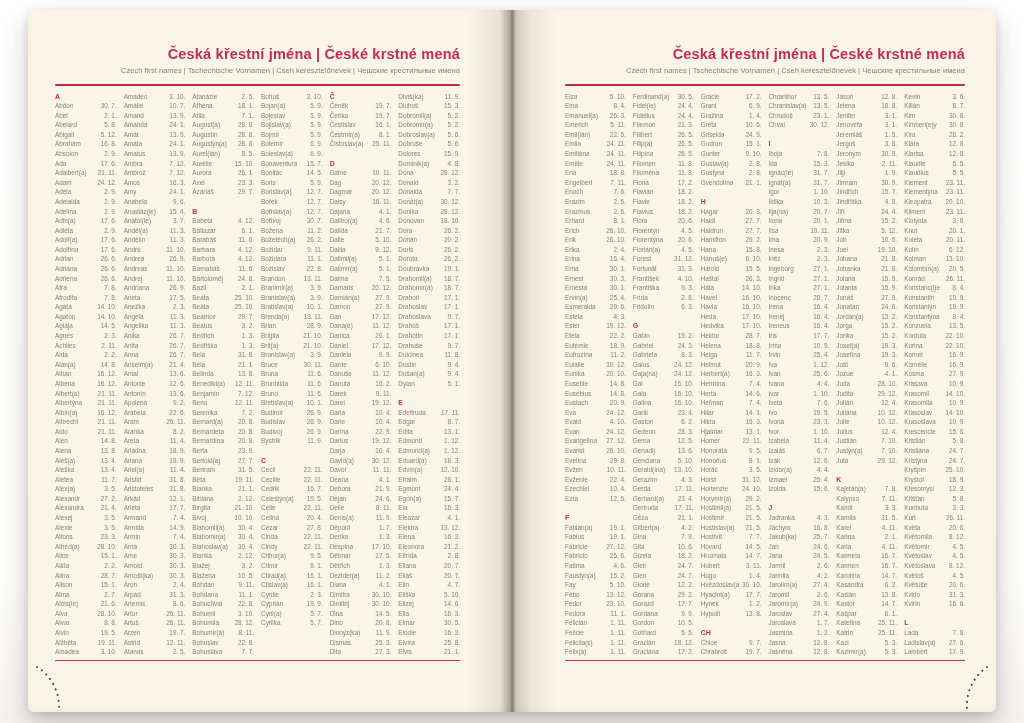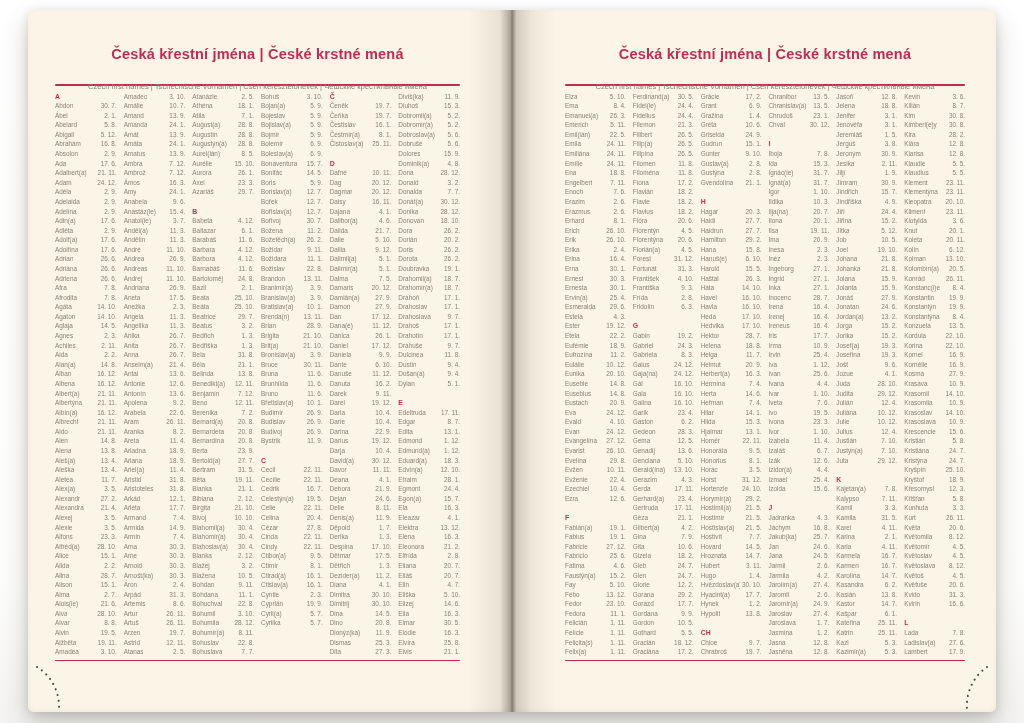--- a/index.html
+++ b/index.html
@@ -26,7 +26,7 @@
   }
   .page.left{border-radius:6px 0 0 6px;--pl:27px;--pr:52px;}
   .page.right{border-radius:0 6px 6px 0;--pl:53px;--pr:31px;}
-  .page-header{height:74px;box-sizing:border-box;padding:36px var(--pr) 0 var(--pl);text-align:center;}
+  .page-header{height:74px;box-sizing:border-box;padding:36px var(--pr) 0 var(--pl);text-align:right;}
   .title{margin:0;font-size:14.5px;line-height:16px;font-weight:bold;color:var(--accent);letter-spacing:.2px;white-space:nowrap;}
   .subtitle{margin:20px 0 0;font-size:7.6px;line-height:9px;color:var(--ink);white-space:nowrap;}
   .rule{height:1.6px;background:var(--accent);margin:0 var(--pr) 0 var(--pl);border-radius:1px;}

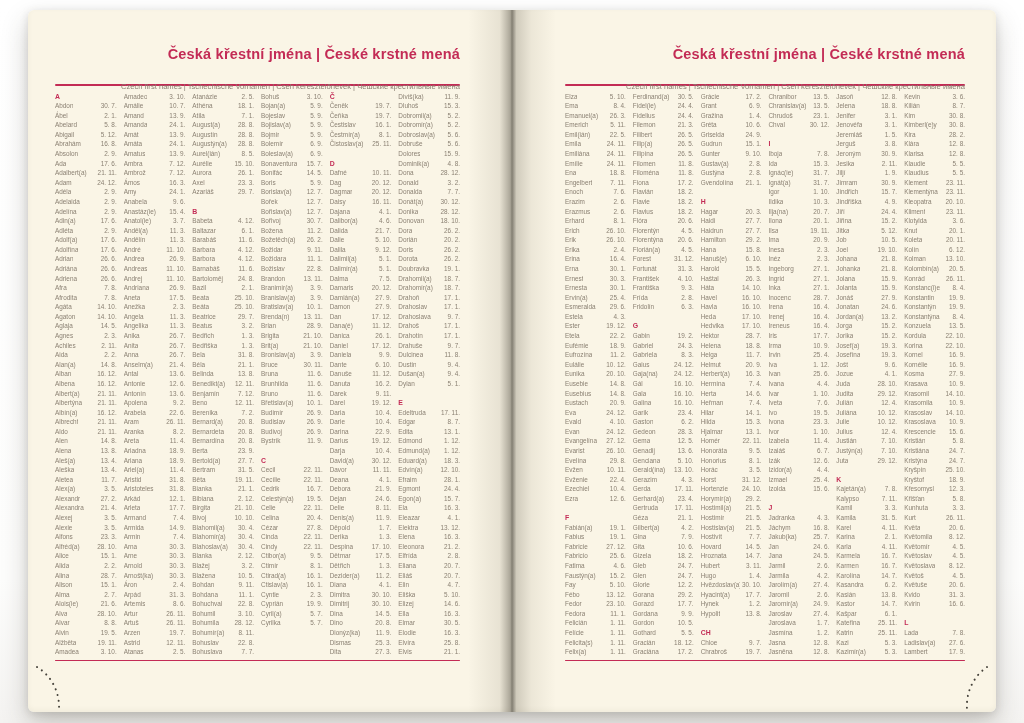--- a/index.html
+++ b/index.html
@@ -28,7 +28,7 @@
   .page.right{border-radius:0 6px 6px 0;--pl:53px;--pr:31px;}
   .page-header{height:74px;box-sizing:border-box;padding:36px var(--pr) 0 var(--pl);text-align:right;}
   .title{margin:0;font-size:14.5px;line-height:16px;font-weight:bold;color:var(--accent);letter-spacing:.2px;white-space:nowrap;}
-  .subtitle{margin:20px 0 0;font-size:7.6px;line-height:9px;color:var(--ink);white-space:nowrap;}
+  .subtitle{margin:4px 0 0;font-size:7.6px;line-height:9px;color:var(--ink);white-space:nowrap;}
   .rule{height:1.6px;background:var(--accent);margin:0 var(--pr) 0 var(--pl);border-radius:1px;}
   .names{
     height:566px;margin-top:6px;padding:0 var(--pr) 0 var(--pl);

